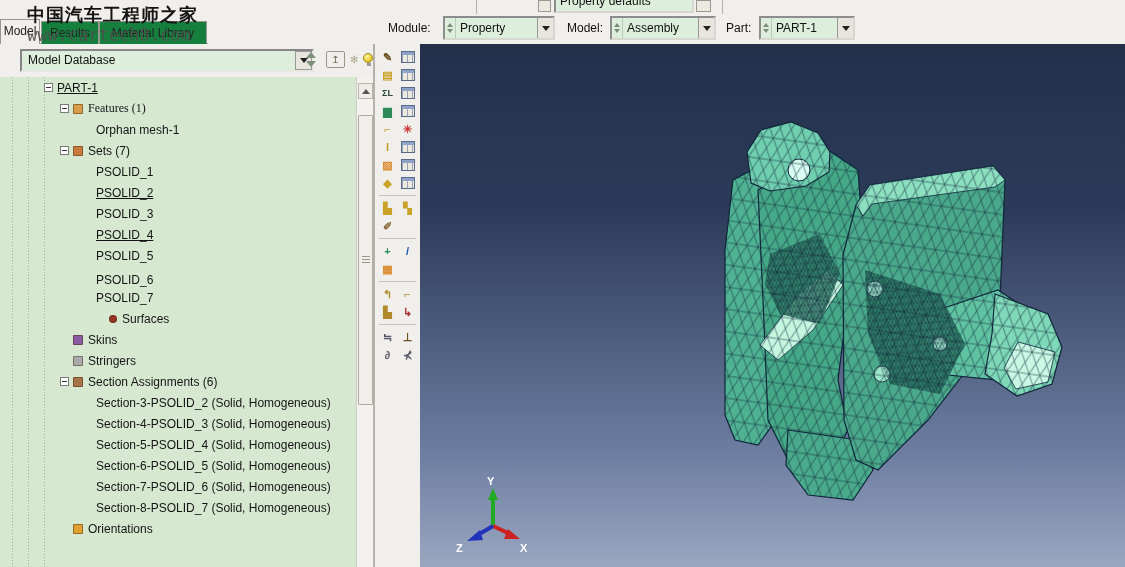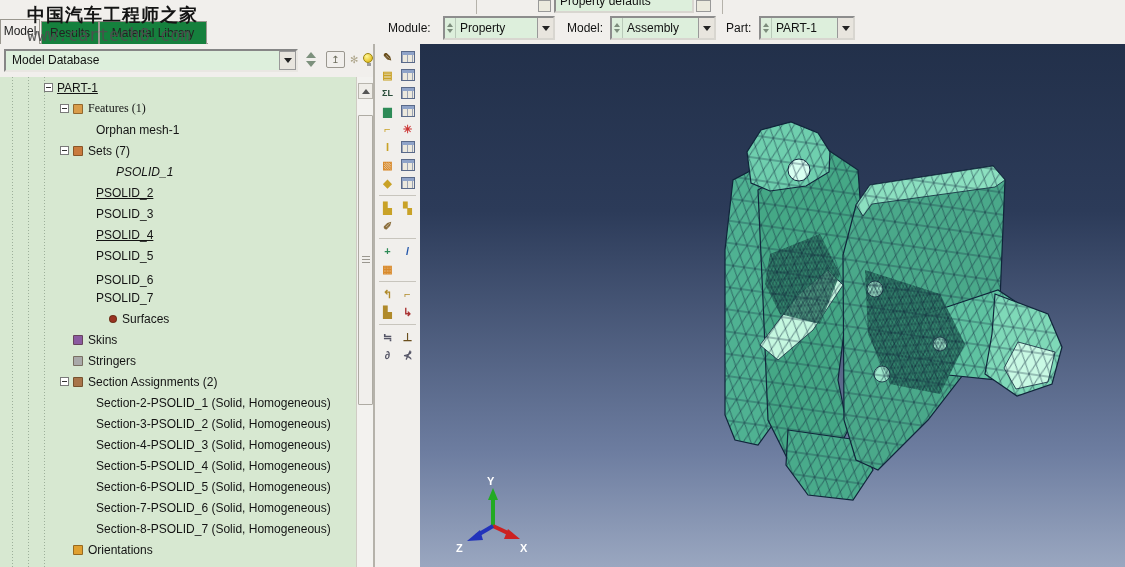--- a/index.html
+++ b/index.html
@@ -43,7 +43,7 @@
 
   
   #dbrow { left:0; top:44px; width:374px; height:33px; background:#f1efec; }
-  #db-combo { left:4px; top:5px; width:294px; height:23px; display:flex;
+  #db-combo { left:20px; top:5px; width:294px; height:23px; display:flex;
     border:2px solid; border-color:#868686 #e9e7e2 #e9e7e2 #868686; background:#ddefdc; }
   #db-combo .txt { flex:1; font-size:12px; color:#111; line-height:19px; padding-left:6px; }
   #db-combo .drop { width:17px; background:#e8e5de; border:1px solid #999;

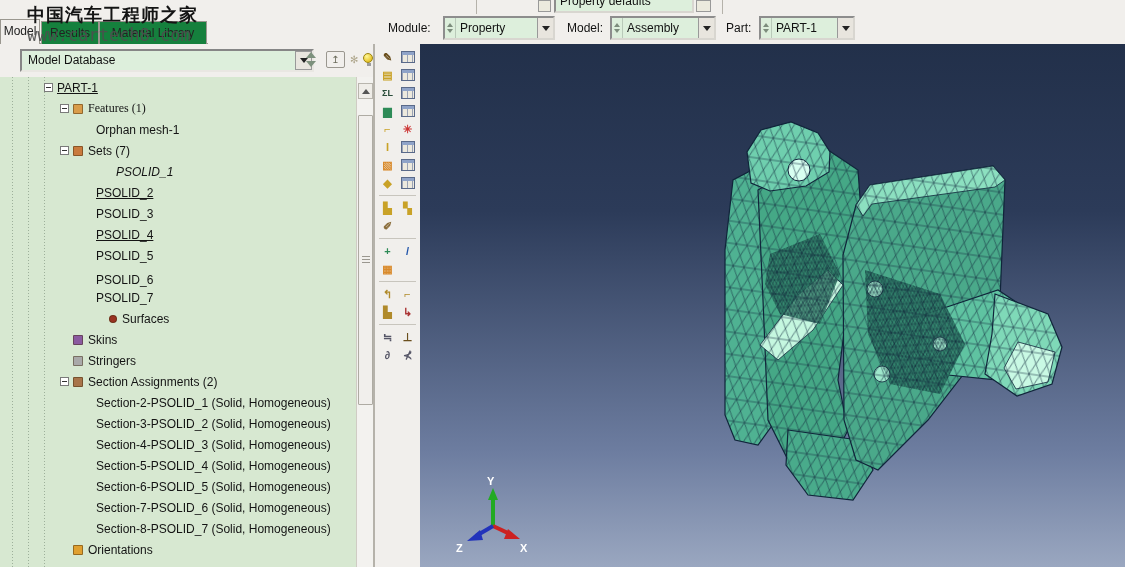--- a/index.html
+++ b/index.html
@@ -222,7 +222,7 @@
         <span class="ti ti-sets"></span>
         <span class="tlabel">Sets (7)</span>
       </div>
-      <div class="trow" style="padding-left: 96px; font-style: italic;">
+      <div class="trow" style="padding-left: 76px;">
         <span class="tleaf"></span>
         <span class="tlabel">PSOLID_1</span>
       </div>

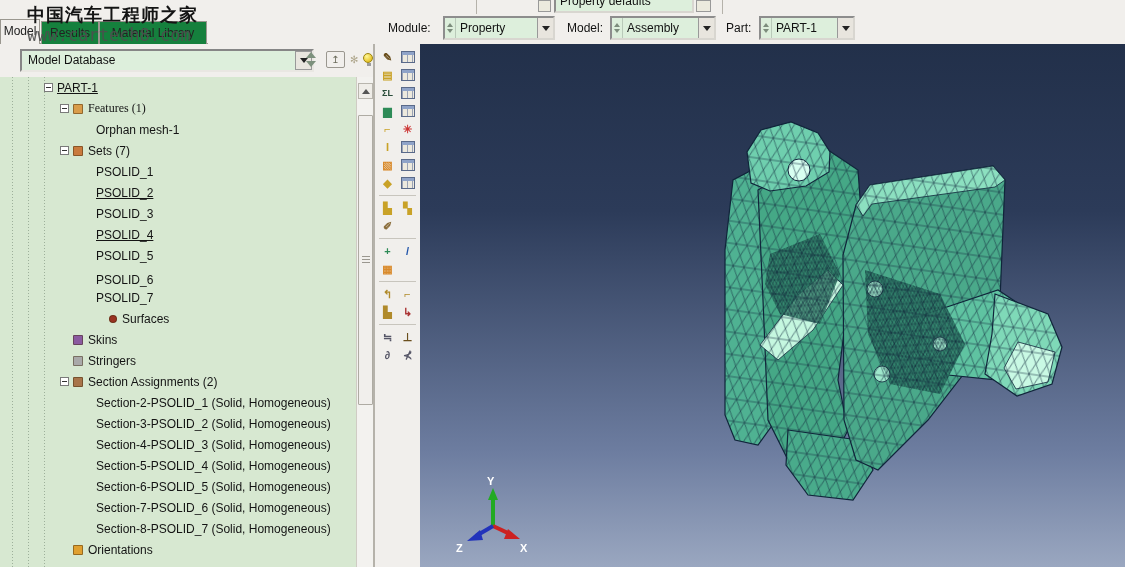--- a/index.html
+++ b/index.html
@@ -268,7 +268,7 @@
       <div class="trow" style="padding-left: 60px;">
         <span class="texp"></span>
         <span class="ti ti-section-assignments"></span>
-        <span class="tlabel">Section Assignments (2)</span>
+        <span class="tlabel">Section Assignments (6)</span>
       </div>
       <div class="trow" style="padding-left: 76px;">
         <span class="tleaf"></span>

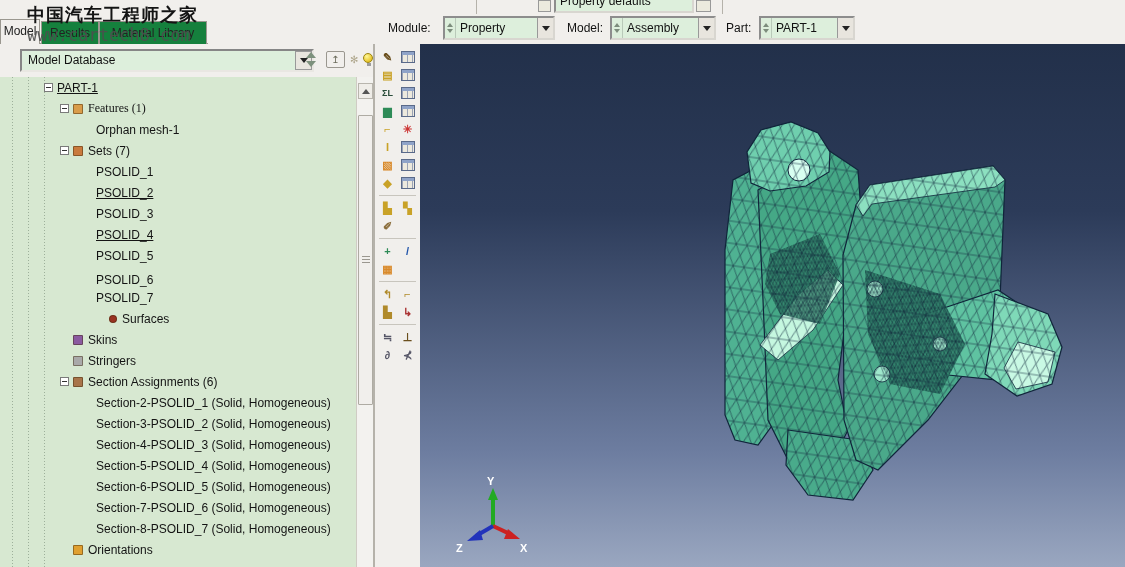--- a/index.html
+++ b/index.html
@@ -272,10 +272,6 @@
       </div>
       <div class="trow" style="padding-left: 76px;">
         <span class="tleaf"></span>
-        <span class="tlabel">Section-2-PSOLID_1 (Solid, Homogeneous)</span>
-      </div>
-      <div class="trow" style="padding-left: 76px;">
-        <span class="tleaf"></span>
         <span class="tlabel">Section-3-PSOLID_2 (Solid, Homogeneous)</span>
       </div>
       <div class="trow" style="padding-left: 76px;">

